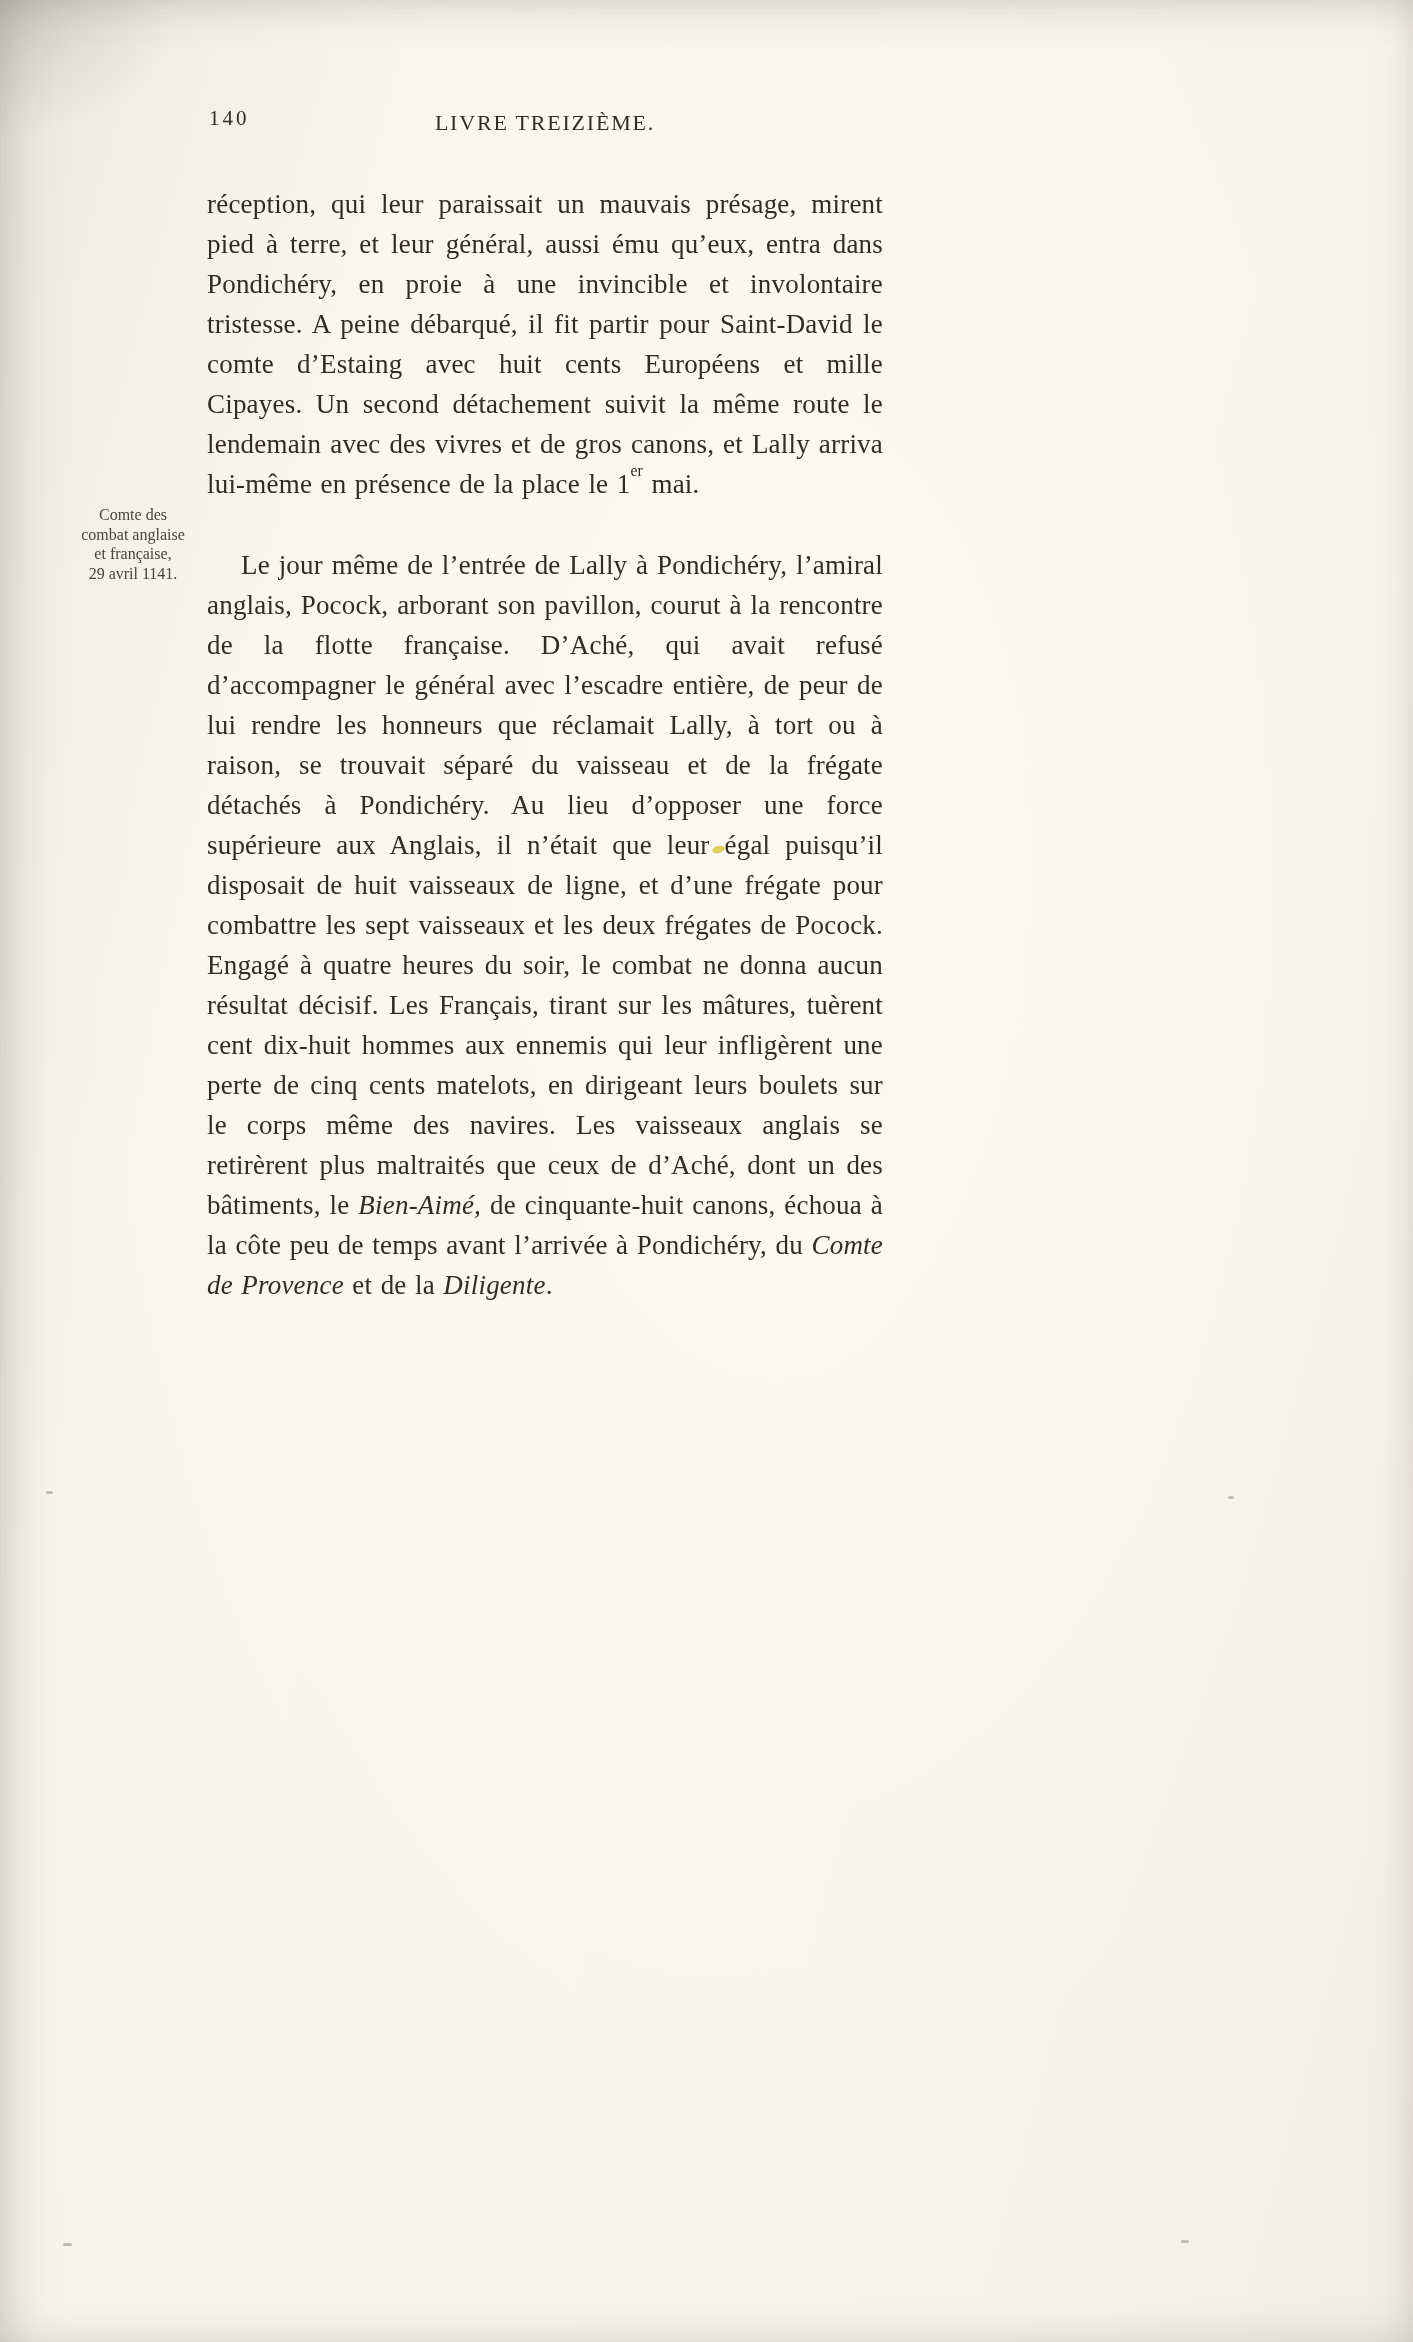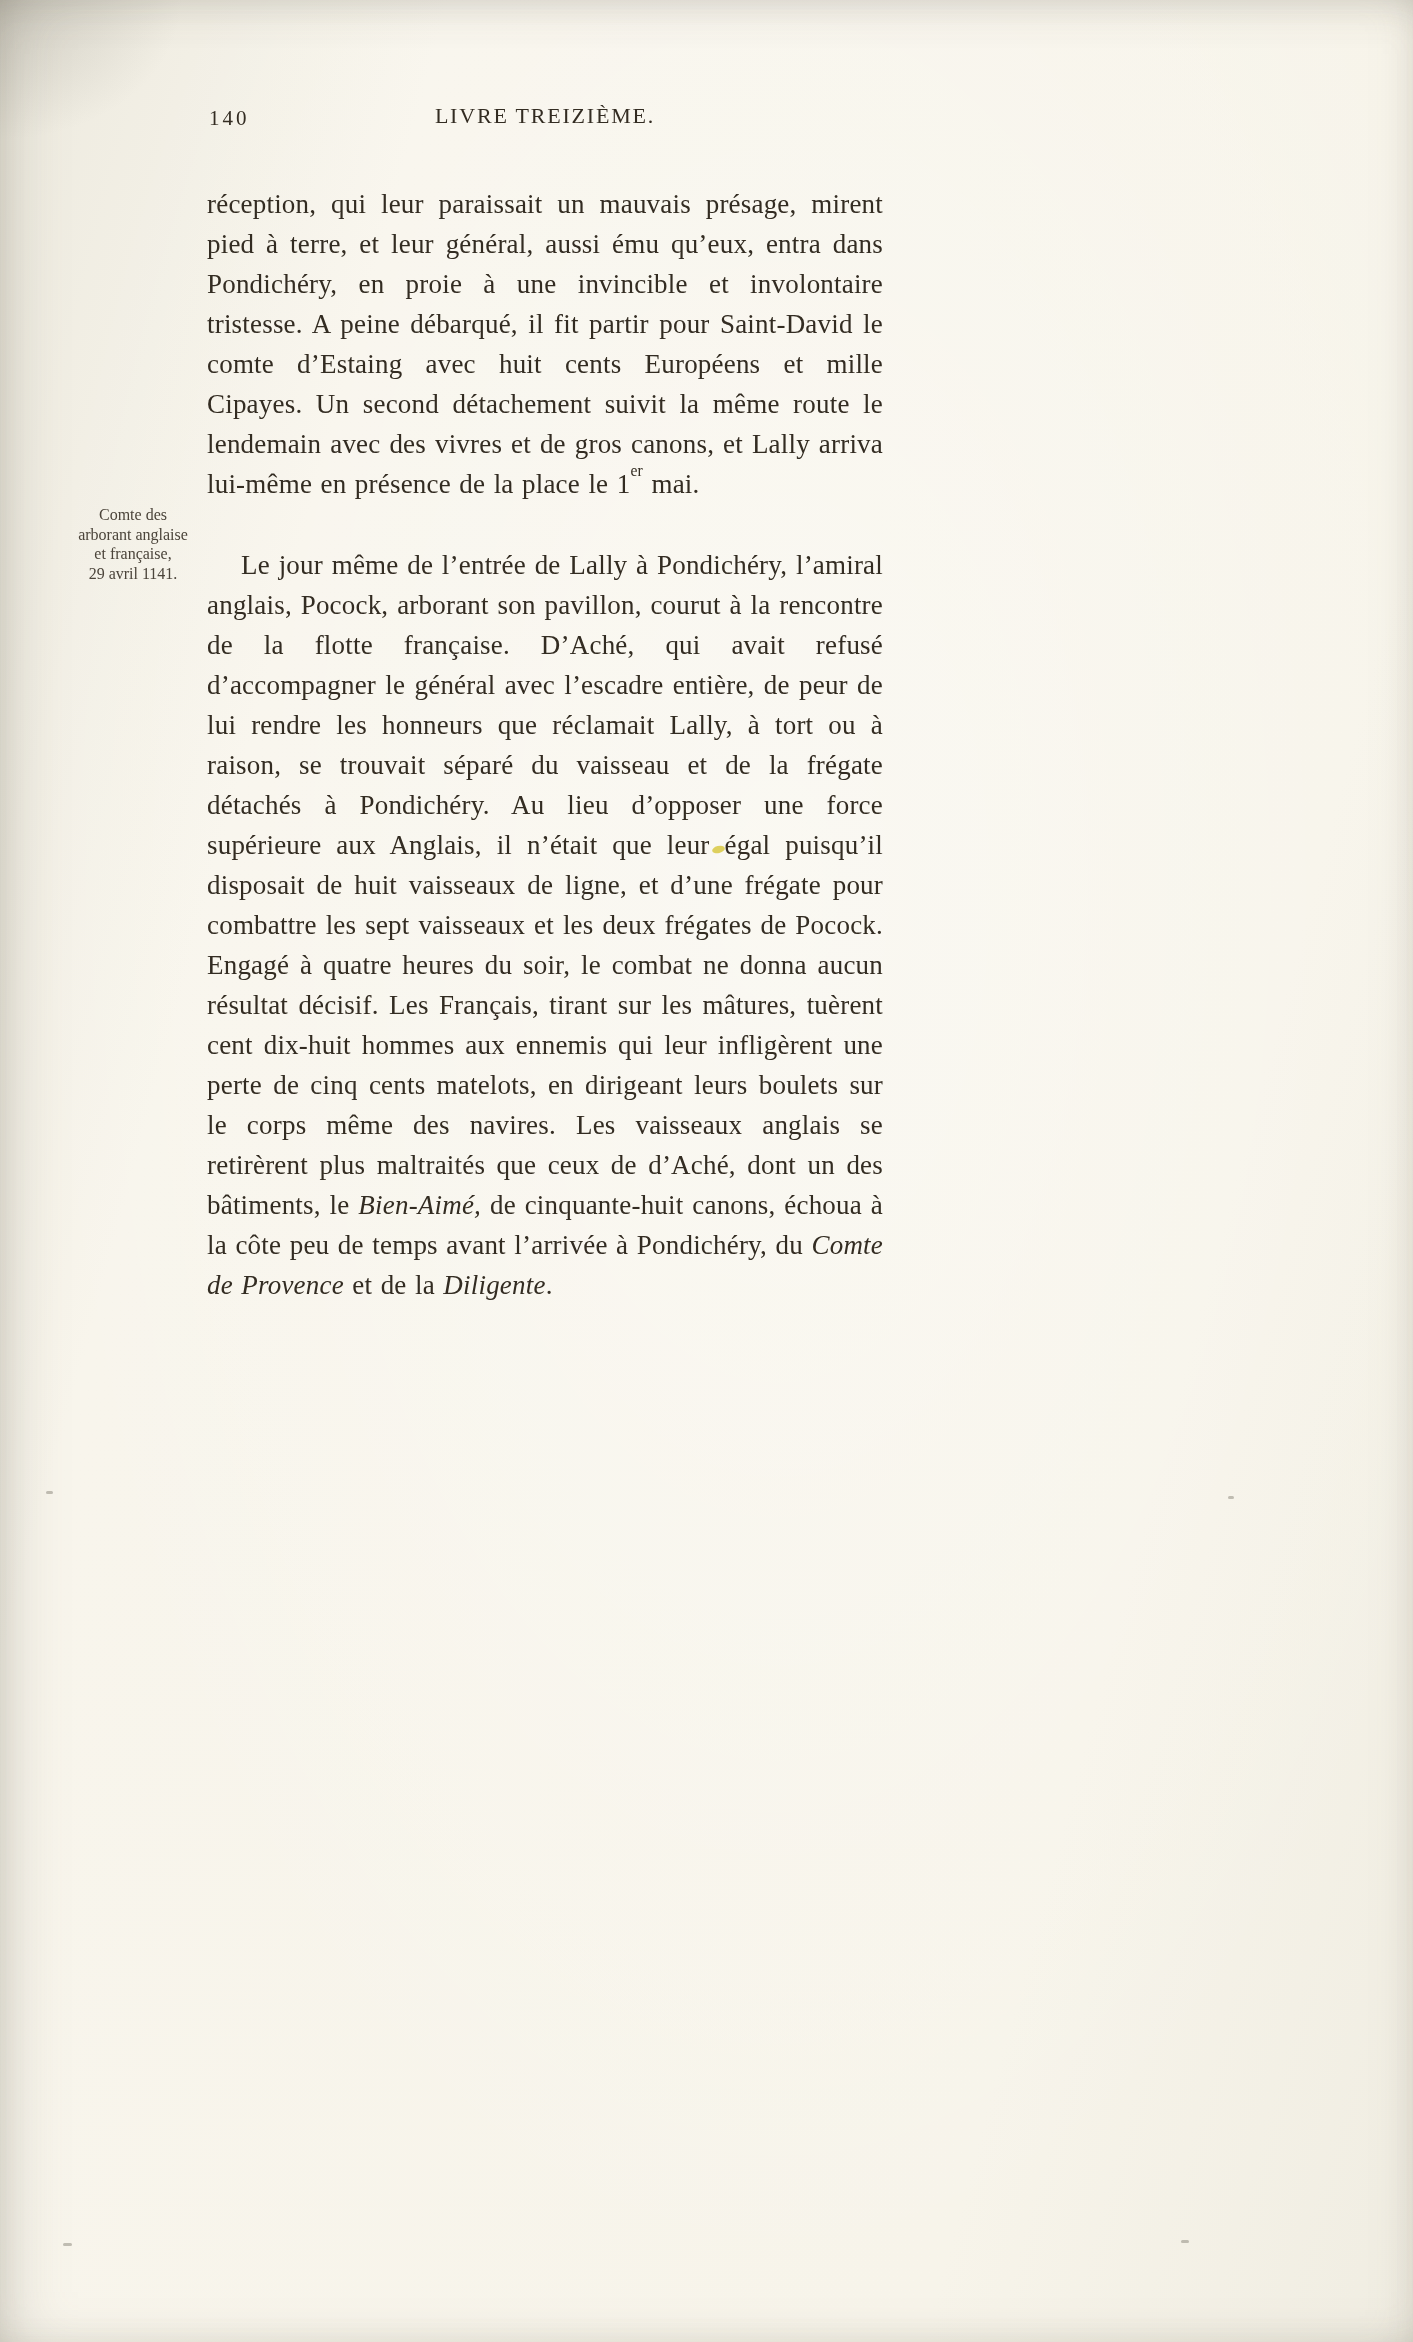--- a/index.html
+++ b/index.html
@@ -41,7 +41,7 @@
     font-size: 21px; letter-spacing: 3px; color: var(--ink); text-align: right;
   }
   .running-title {
-    position: absolute; left: 0; top: 0; width: 100%;
+    position: absolute; left: 0; top: 7px; width: 100%;
     text-align: center;
     font-size: 22px; letter-spacing: 1.8px; color: var(--ink);
   }

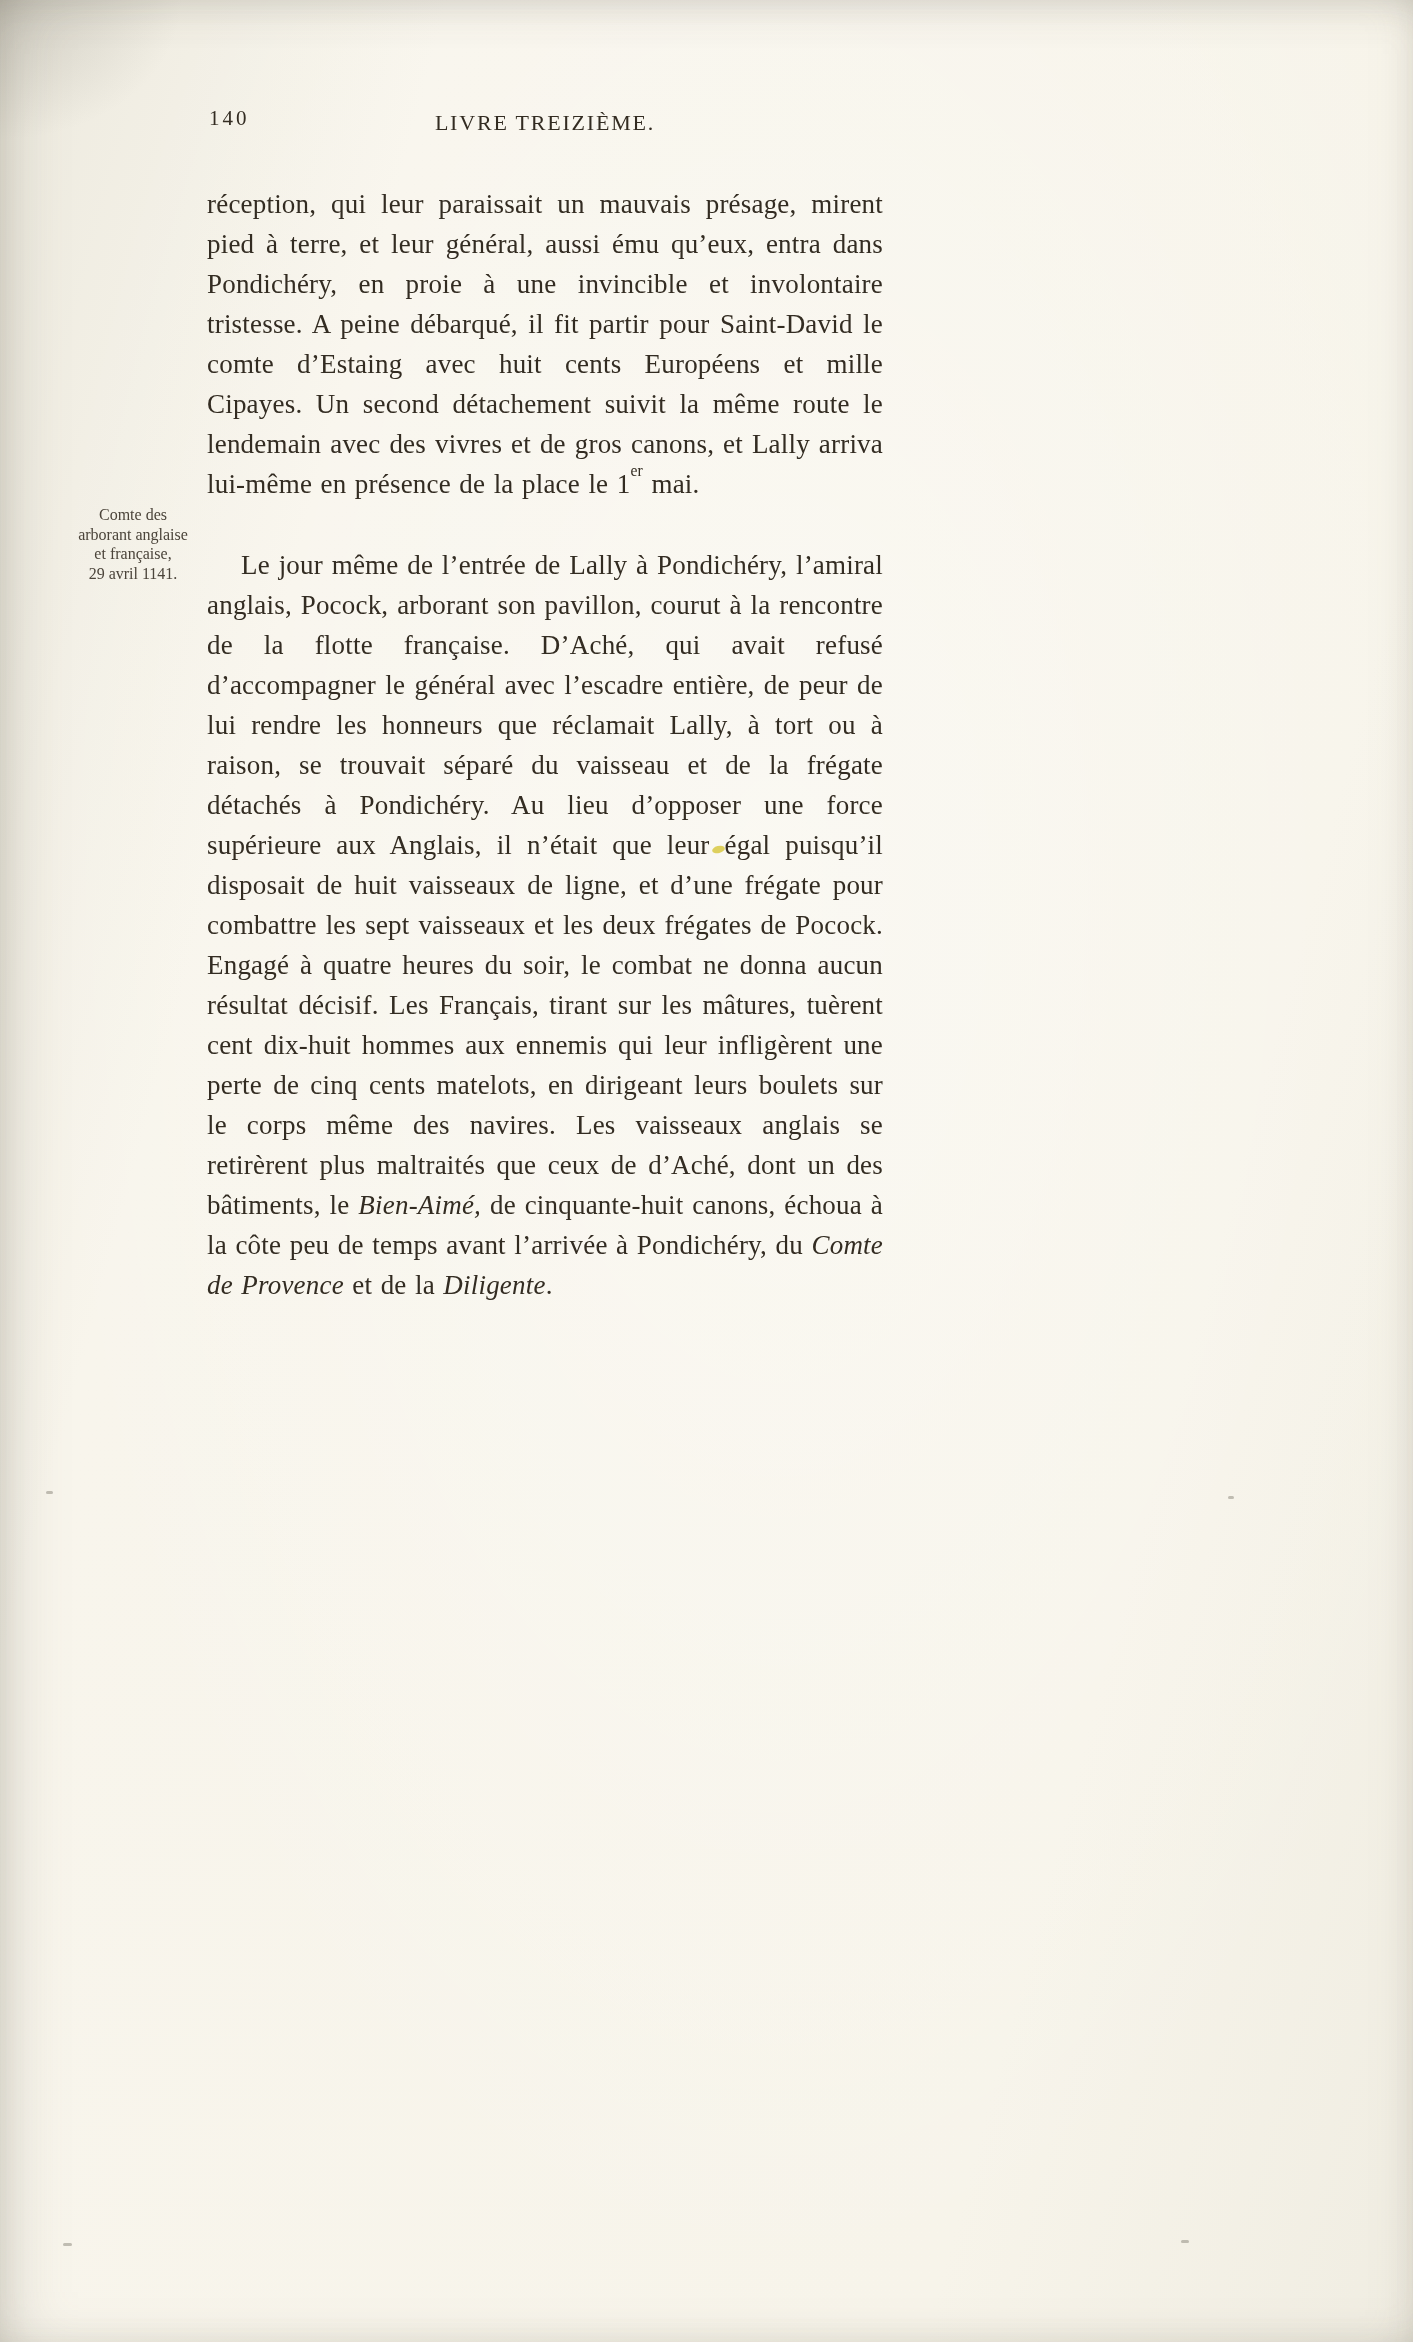--- a/index.html
+++ b/index.html
@@ -104,7 +104,7 @@
 
   <aside class="margin-note">
     <span class="mn-line">Comte des</span>
-    <span class="mn-line">arborant anglaise</span>
+    <span class="mn-line">combat anglaise</span>
     <span class="mn-line">et française,</span>
     <span class="mn-line">29 avril 1141.</span>
   </aside>

